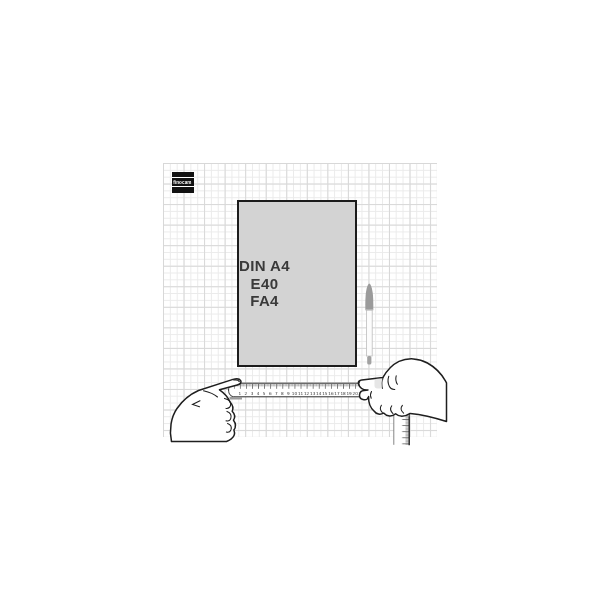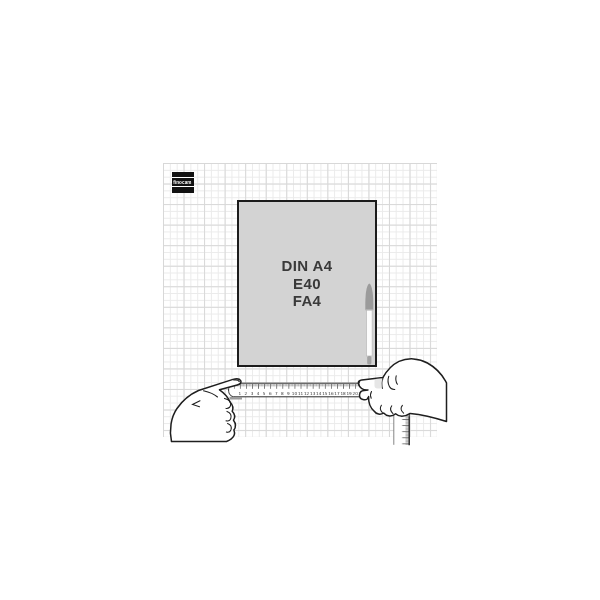--- a/index.html
+++ b/index.html
@@ -37,10 +37,10 @@
   }
   
   .paper{
-    position:absolute;left:237px;top:200px;width:140px;height:167px;
+    position:absolute;left:237px;top:200px;width:120px;height:167px;
     box-sizing:border-box;background:var(--paper-fill);
     border:2px solid var(--paper-border);
-    display:flex;align-items:center;justify-content:center;
+    display:flex;align-items:center;justify-content:flex-start;
   }
   .paper-label{
     text-align:center;color:var(--label-text);font-weight:bold;

